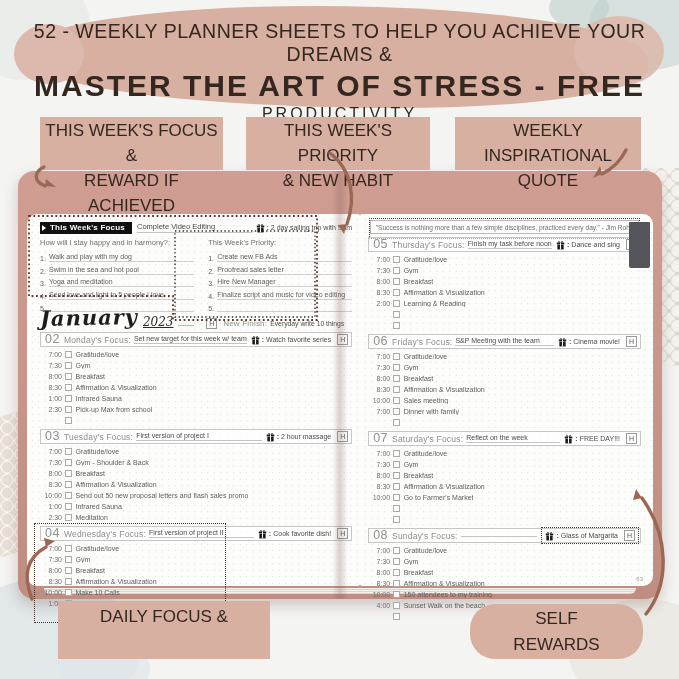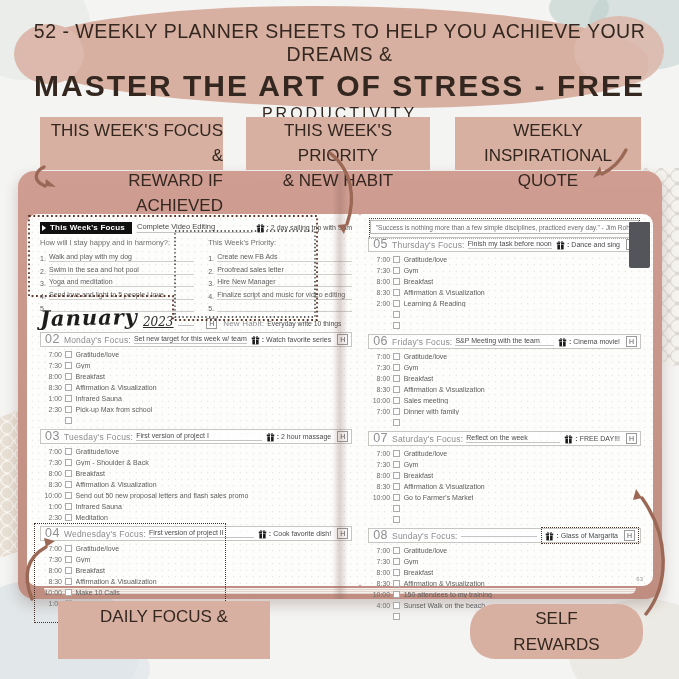--- a/index.html
+++ b/index.html
@@ -44,7 +44,7 @@
   
   .callout{position:absolute;background:#d7b0a2;color:#33271f;text-align:center;
            font-size:17px;line-height:25px;font-weight:400;padding-top:1px;z-index:4;}
-  .callout.c1{left:40px;top:117px;width:183px;height:53px;text-align:right;}
+  .callout.c1{left:40px;top:117px;width:183px;height:53px;}
   .callout.c2{left:246px;top:117px;width:184px;height:53px;}
   .callout.c3{left:455px;top:117px;width:186px;height:53px;}
   .callout.b1{left:58px;top:601px;width:212px;height:58px;line-height:27px;padding-top:2px;}

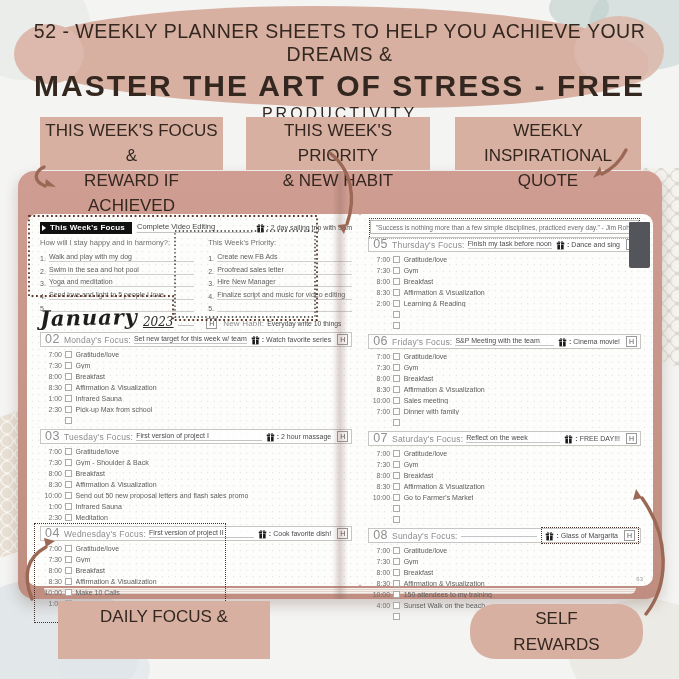--- a/index.html
+++ b/index.html
@@ -255,7 +255,7 @@
           <span class="month-ul"></span>
           <span class="newhabit">
             <span class="hbox">H</span>
-            <span class="nh-label">New Habit:</span>
+            <span class="nh-label">New Finish:</span>
             <span class="nh-val">Everyday write 10 things</span>
           </span>
         </div>

